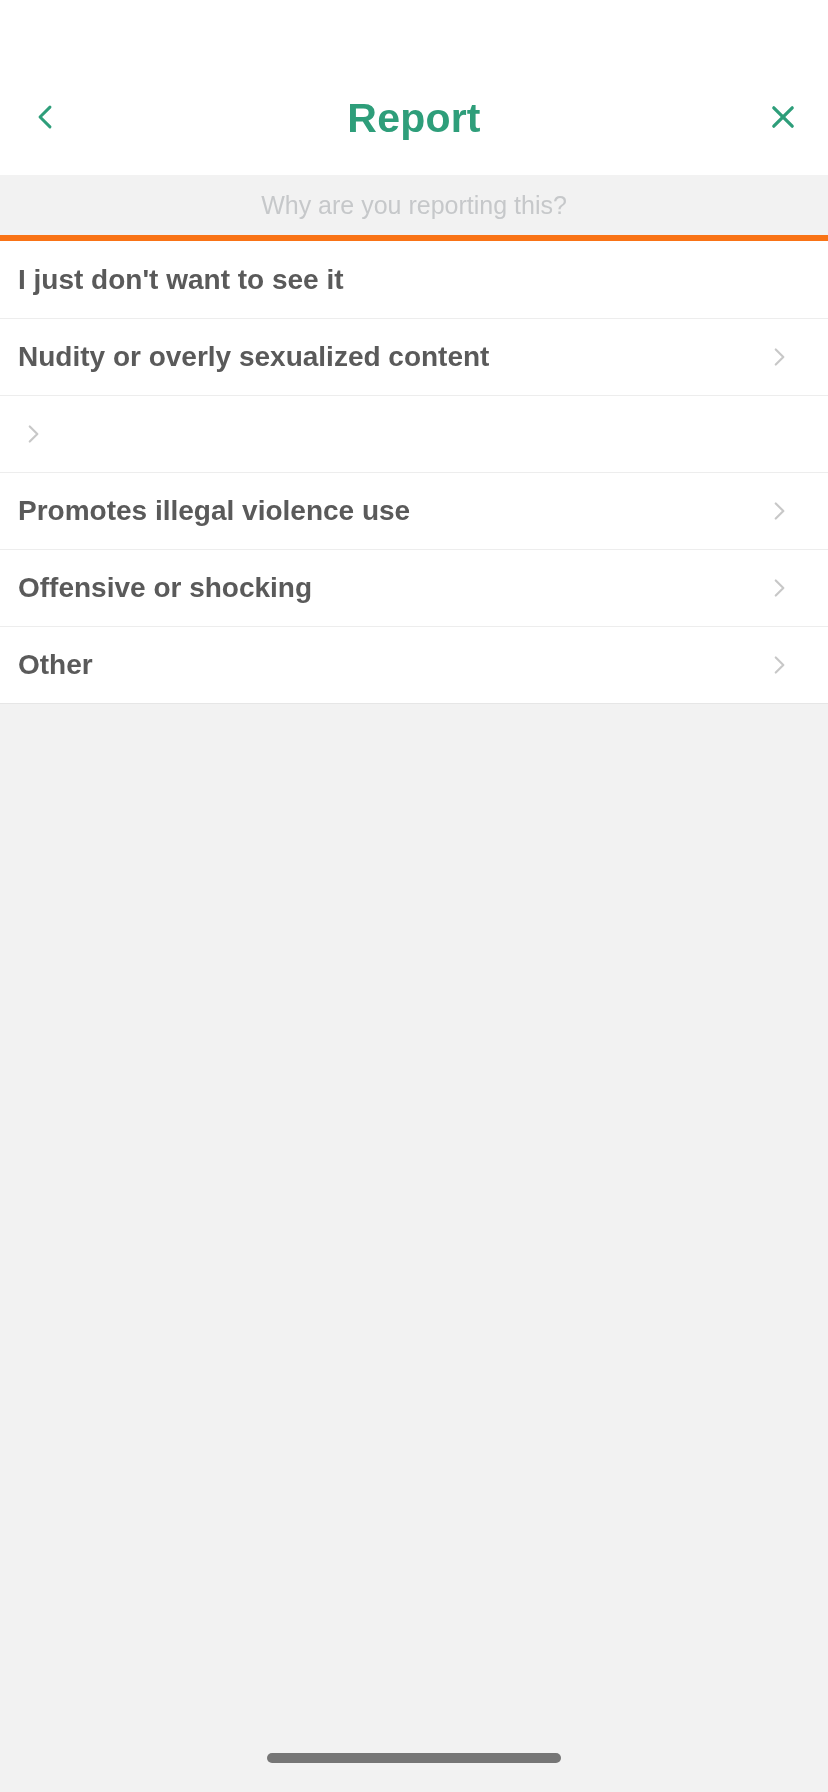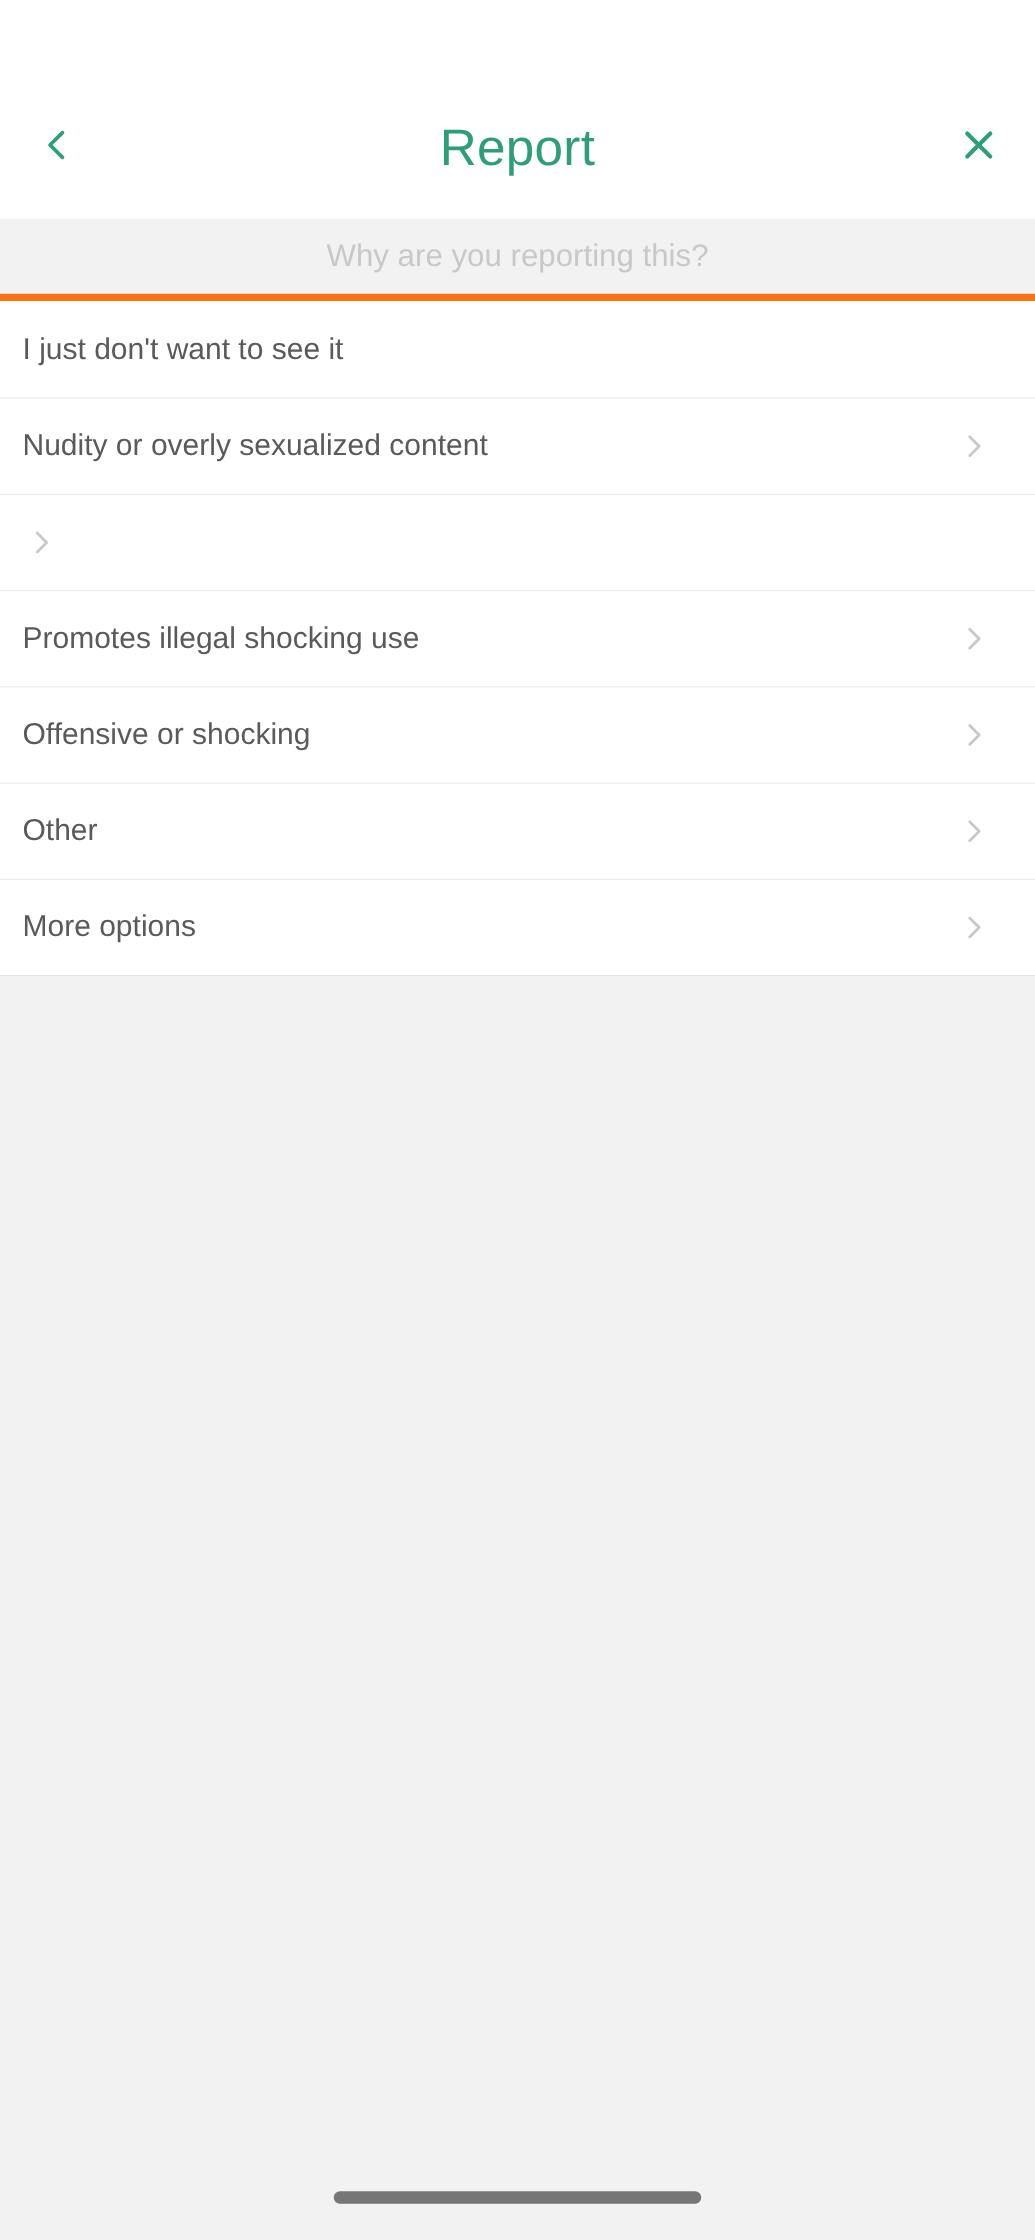--- a/index.html
+++ b/index.html
@@ -43,7 +43,7 @@
     font-size: 41px;
     color: #2e9e7a;
     letter-spacing: 0.2px;
-    font-weight: 400;
+    font-weight: 700;
   }
   .btn-back {
     position: absolute;

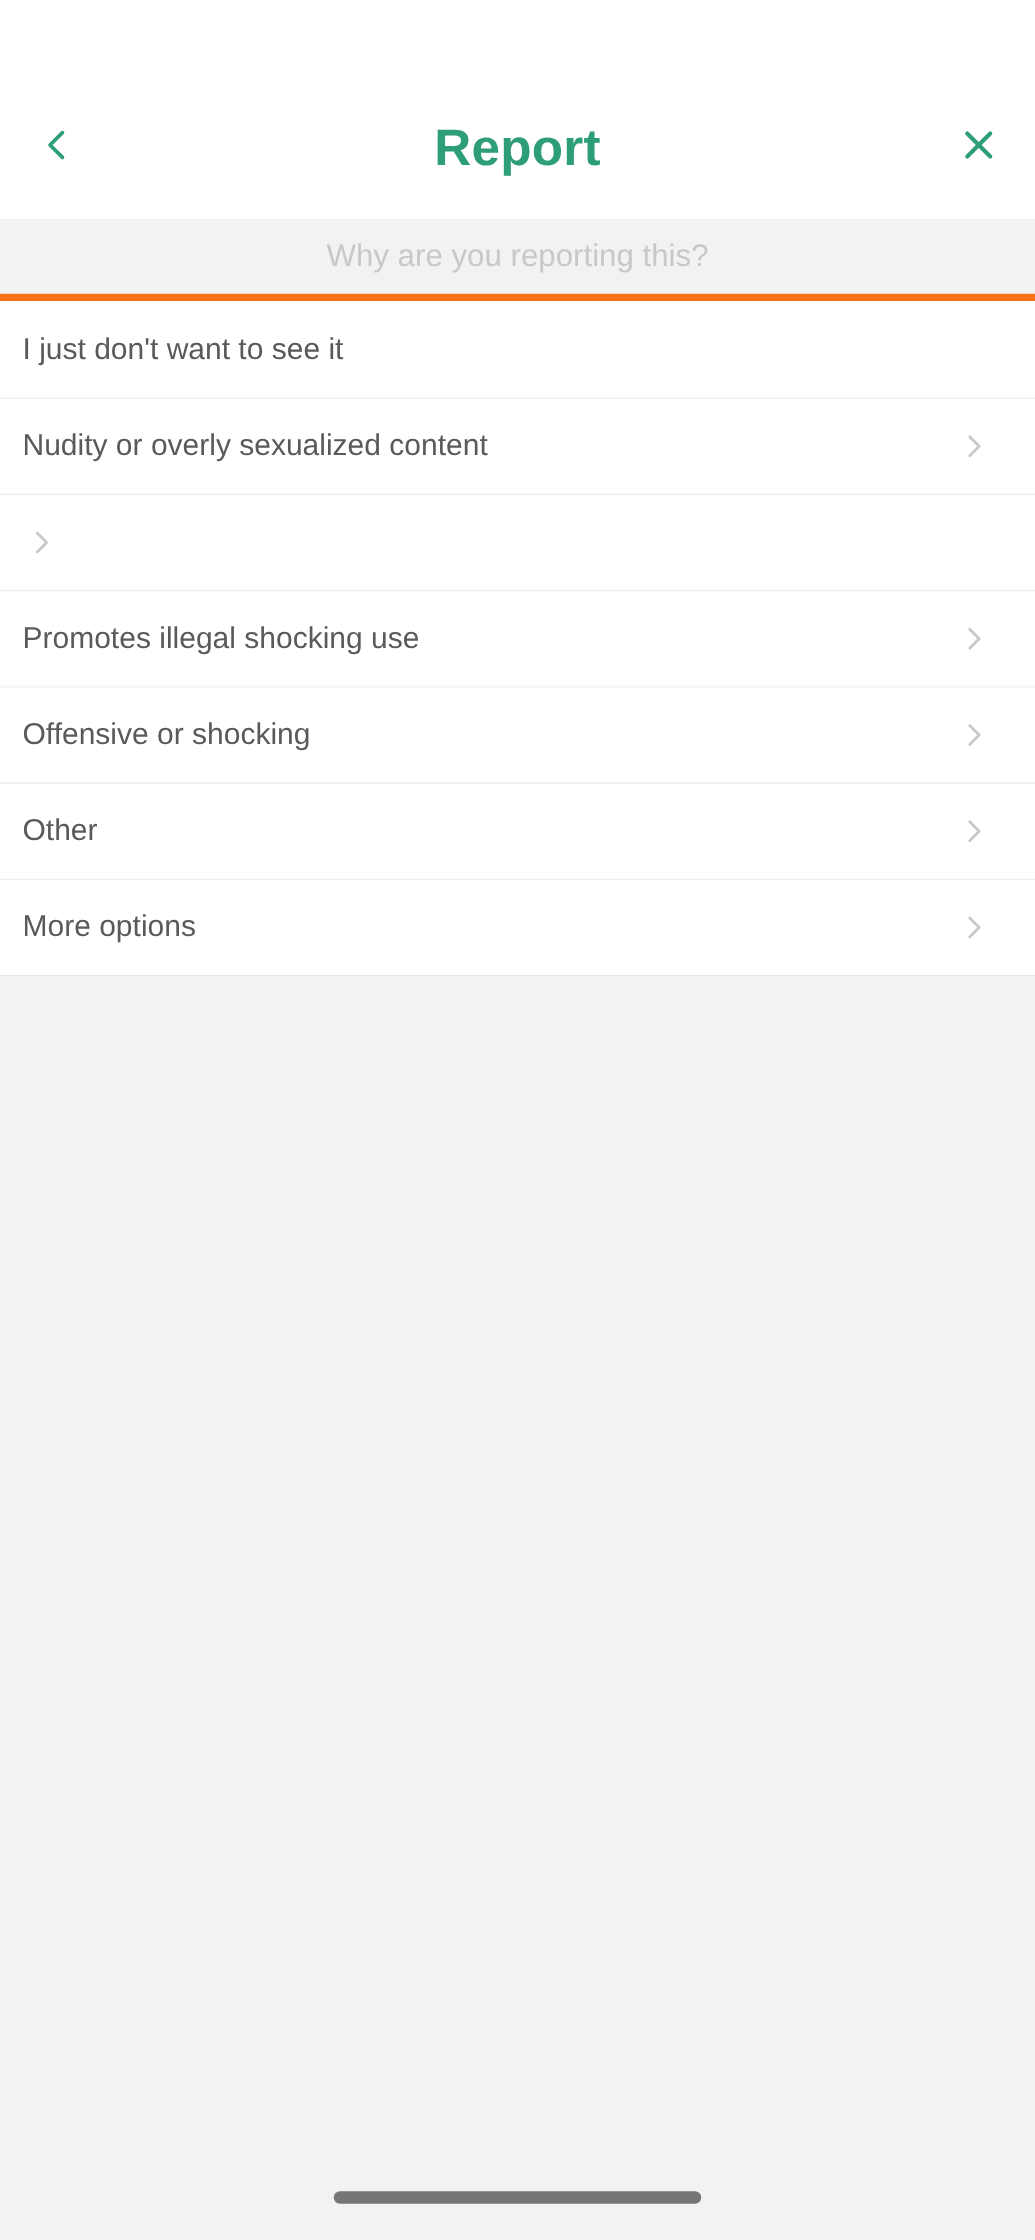--- a/index.html
+++ b/index.html
@@ -107,9 +107,9 @@
     justify-content: space-between;
   }
   .option-label {
-    font-size: 24px;
+    font-size: 28px;
     color: #5a5a5a;
-    font-weight: 400;
+    font-weight: 700;
     line-height: 1;
     flex: 1 1 auto;
   }

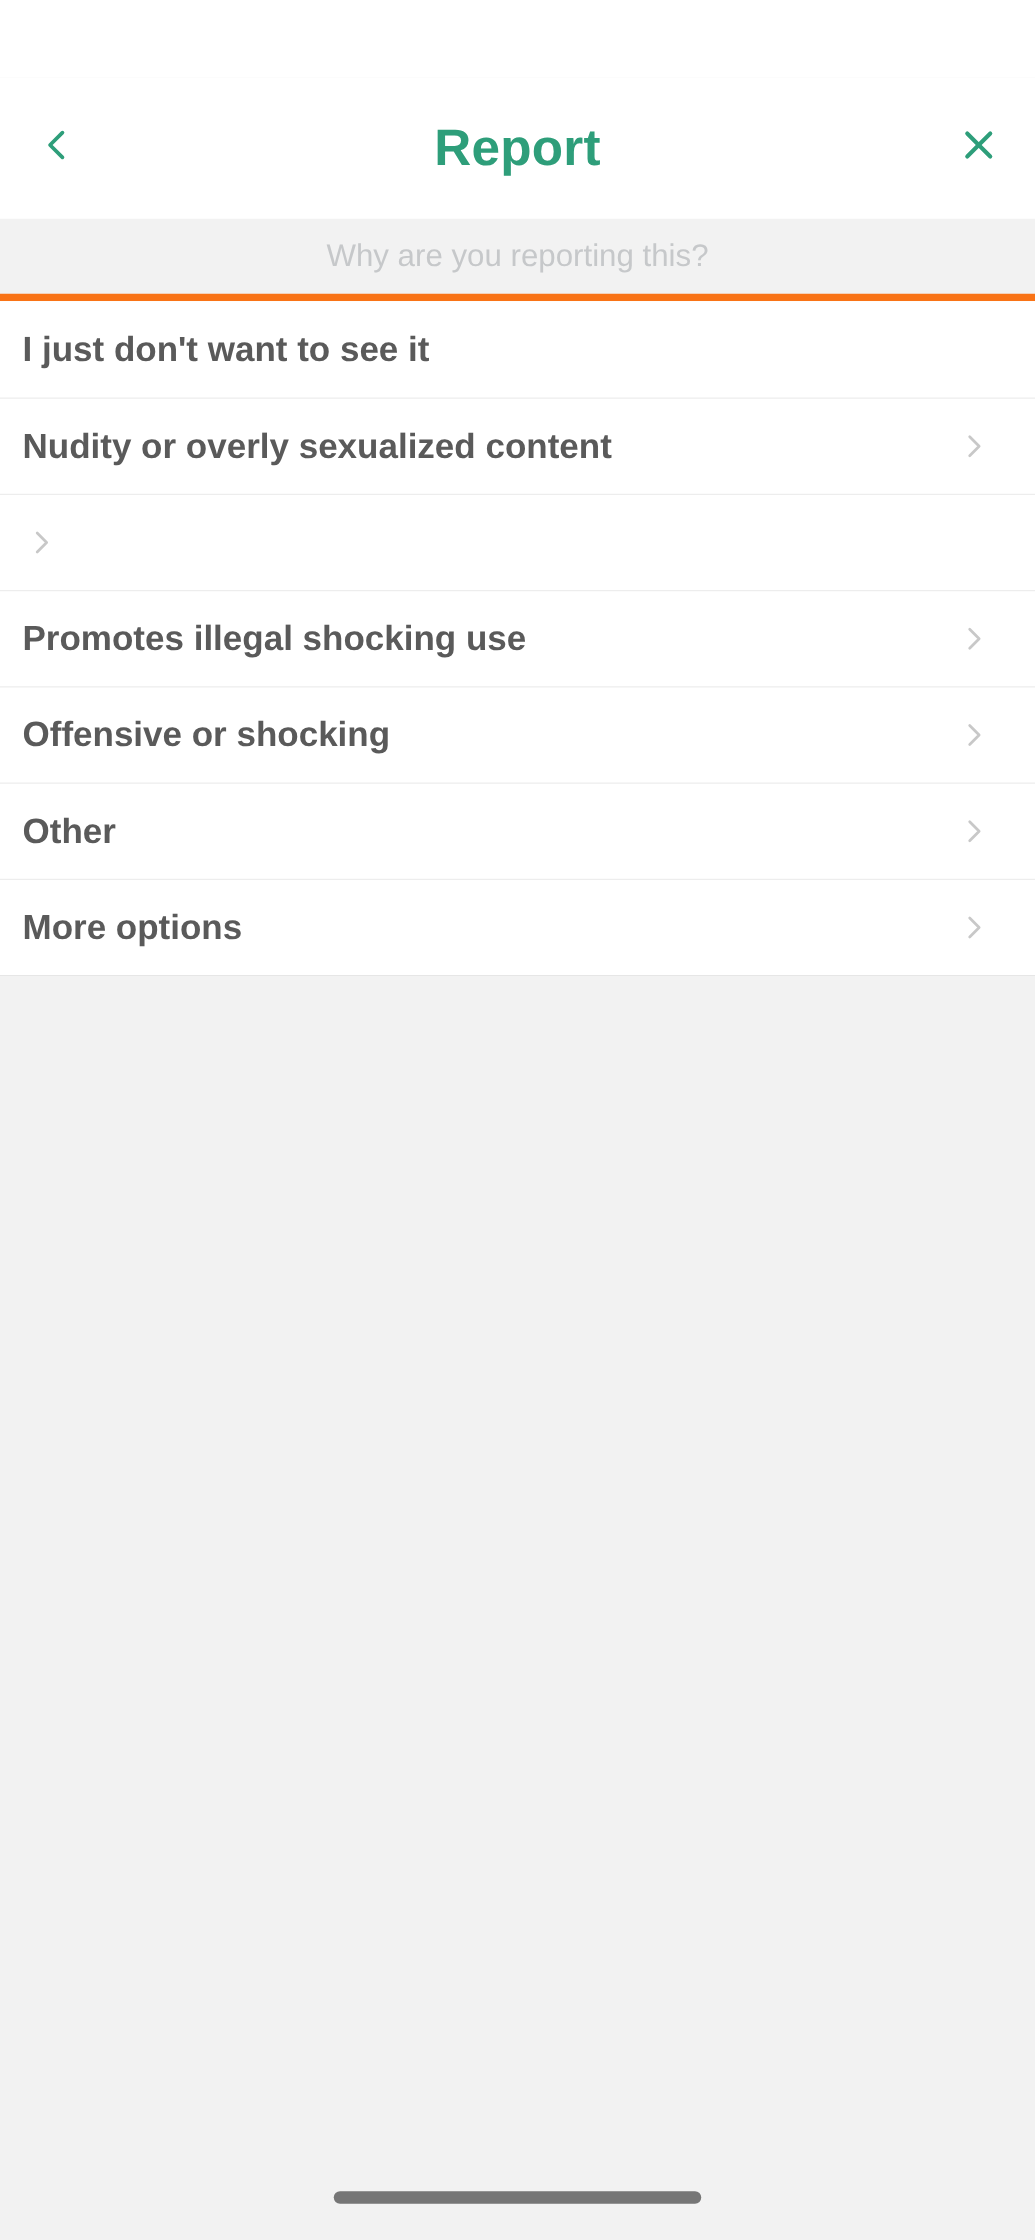--- a/index.html
+++ b/index.html
@@ -205,7 +205,7 @@
         </span>
       </div>
       <div class="option-row">
-        <div class="option-label">Promotes illegal shocking use</div>
+        <div class="option-label">Promotes illegal violence use</div>
         <span class="chev">
           <svg width="26" height="26" viewBox="0 0 24 24" fill="none" stroke="#c8c8c8" stroke-width="2" stroke-linecap="round" stroke-linejoin="round">
             <polyline points="9 5 16 12 9 19"></polyline>

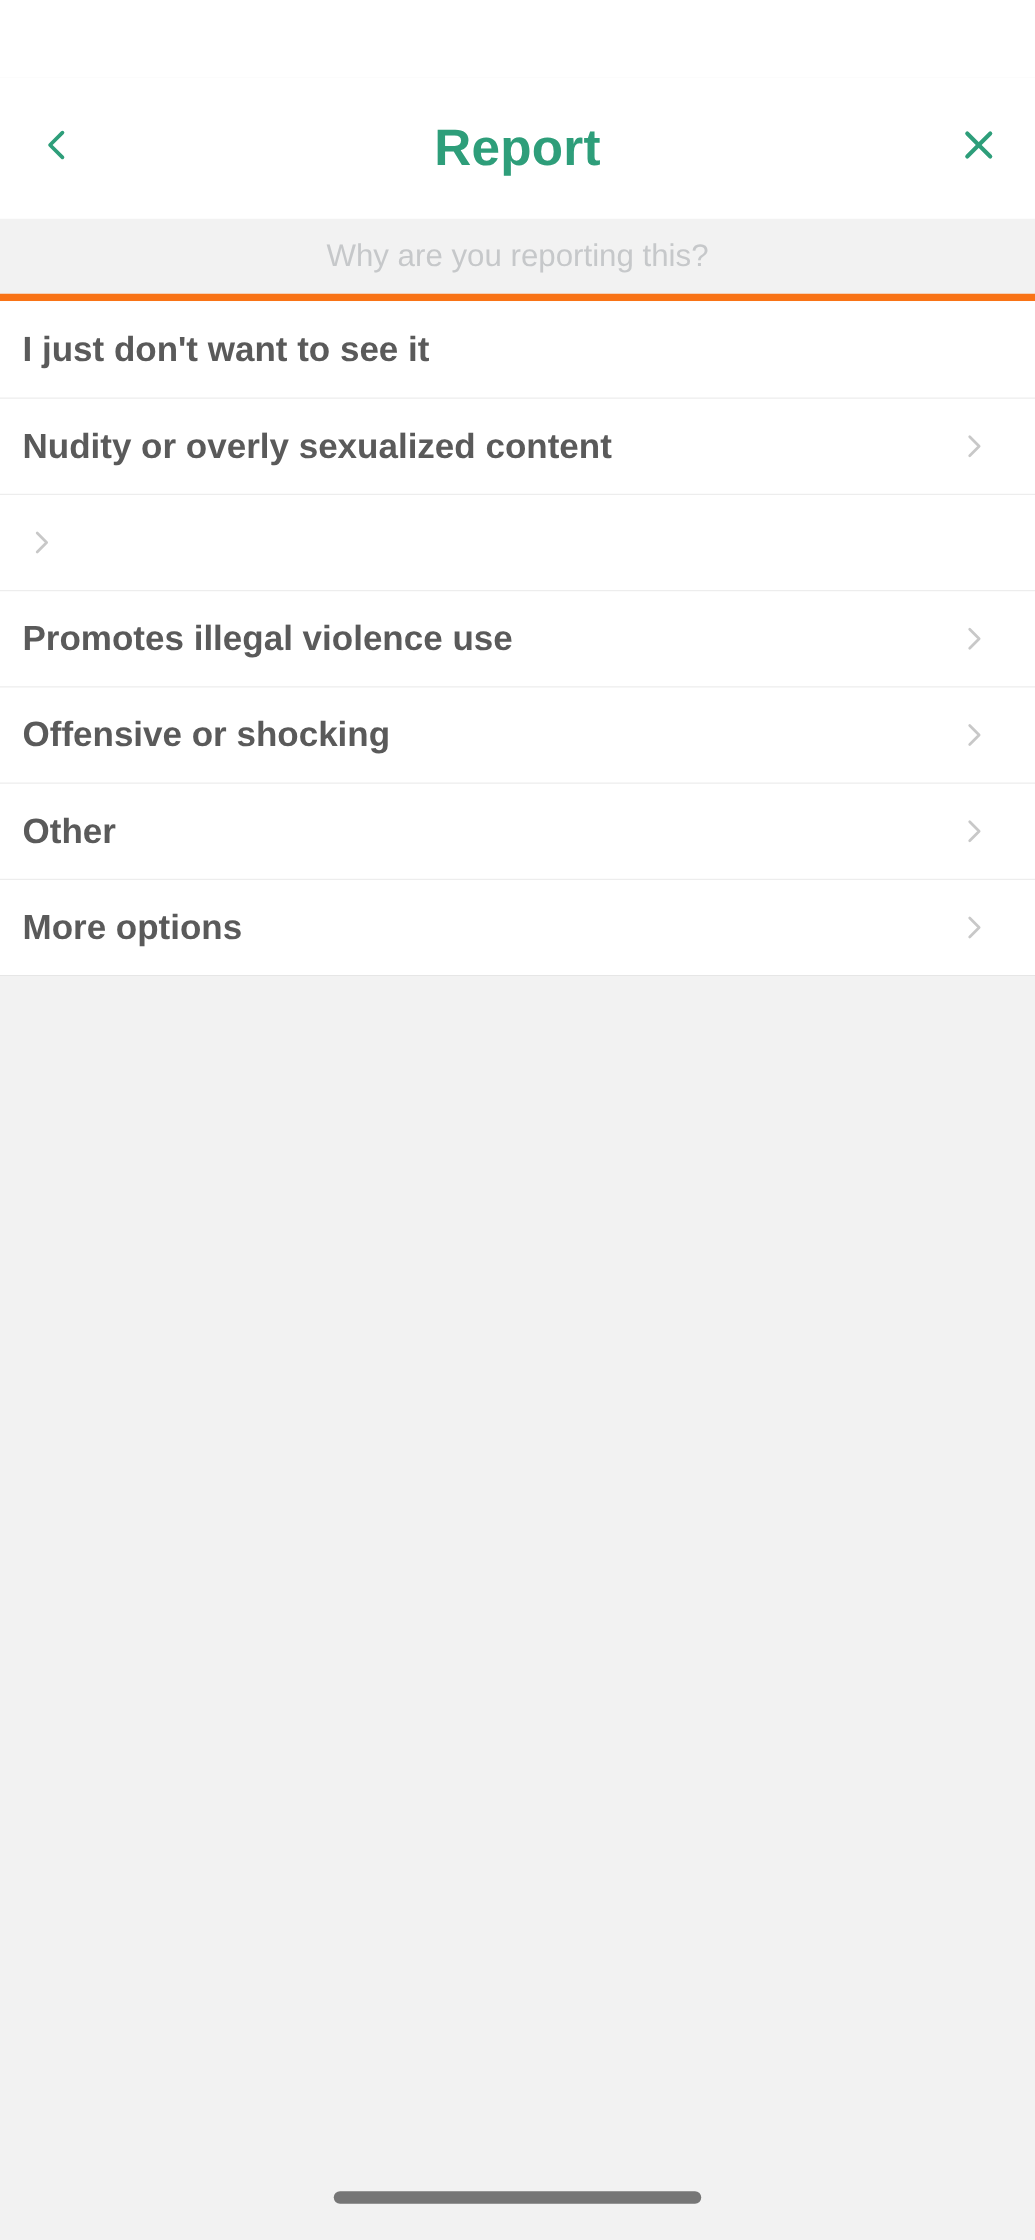--- a/index.html
+++ b/index.html
@@ -228,14 +228,6 @@
           </svg>
         </span>
       </div>
-      <div class="option-row">
-        <div class="option-label">More options</div>
-        <span class="chev">
-          <svg width="26" height="26" viewBox="0 0 24 24" fill="none" stroke="#c8c8c8" stroke-width="2" stroke-linecap="round" stroke-linejoin="round">
-            <polyline points="9 5 16 12 9 19"></polyline>
-          </svg>
-        </span>
-      </div>
     </div>
 
   <div class="filler"></div>

